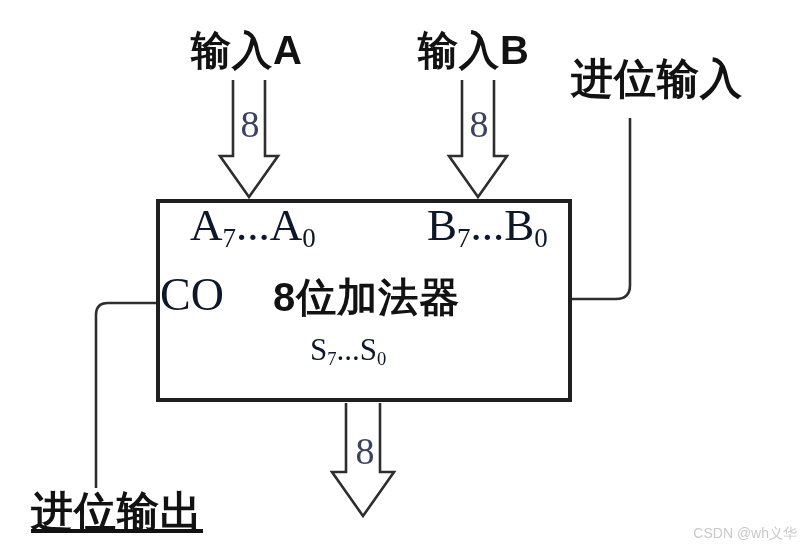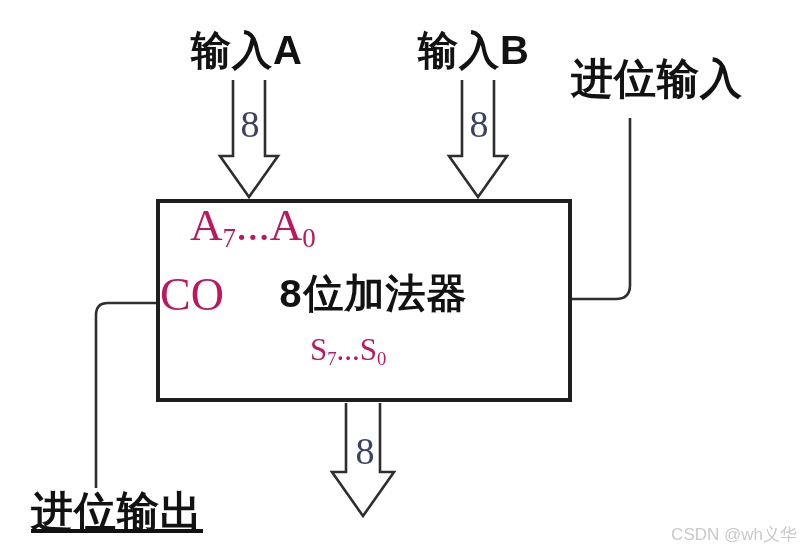--- a/index.html
+++ b/index.html
@@ -19,7 +19,7 @@
   }
   .serif-label{
     font-family:"Liberation Serif","DejaVu Serif",serif;
-    color:#be185d;
+    color:#0f172a;
   }
   .serif-label sub{
     font-size:0.60em;

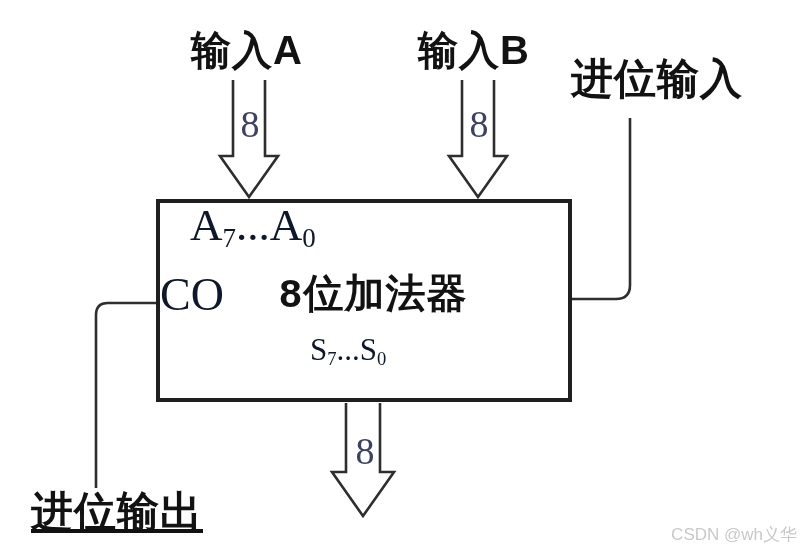--- a/index.html
+++ b/index.html
@@ -78,6 +78,7 @@
 
   <div class="abs serif-label" style="left:190px;top:203px;font-size:45px;"><span>A</span><sub>7</sub><span>...</span><span>A</span><sub>0</sub></div>
 
+  <div class="abs serif-label" style="left:427px;top:203px;font-size:45px;"><span>B</span><sub>7</sub><span>...</span><span>B</span><sub>0</sub></div>
 
   <div class="abs serif-label" style="left:160px;top:272px;font-size:46px;font-family:Liberation Serif, serif;">CO</div>
 

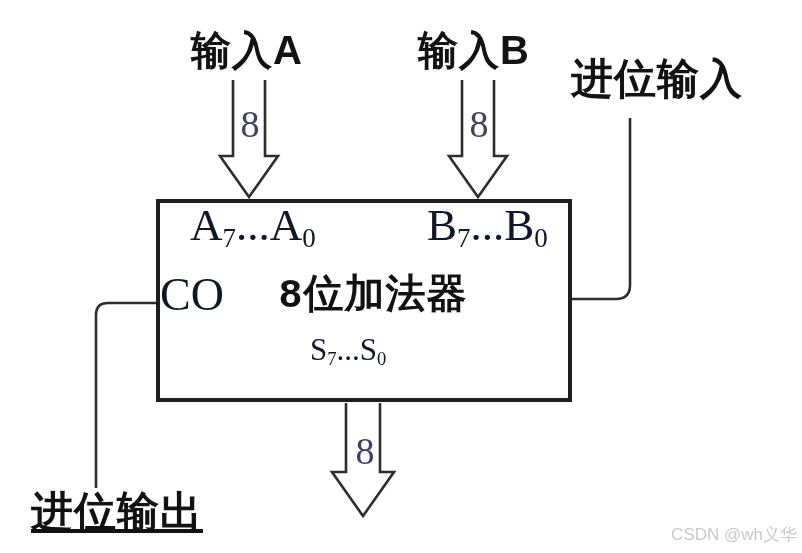--- a/index.html
+++ b/index.html
@@ -82,7 +82,7 @@
 
   <div class="abs serif-label" style="left:160px;top:272px;font-size:46px;font-family:Liberation Serif, serif;">CO</div>
 
-  <div class="abs cjk-label" style="left:273px;top:277px;width:200px;font-size:40px;text-align:center;font-family:Liberation Mono, monospace;">8位加法器</div>
+  <div class="abs cjk-label" style="left:273px;top:277px;width:200px;font-size:40px;text-align:left;">8位加法器</div>
 
 
   <div class="abs serif-label" style="left:310px;top:334px;font-size:31px;"><span>S</span><sub>7</sub><span>...</span><span>S</span><sub>0</sub></div>

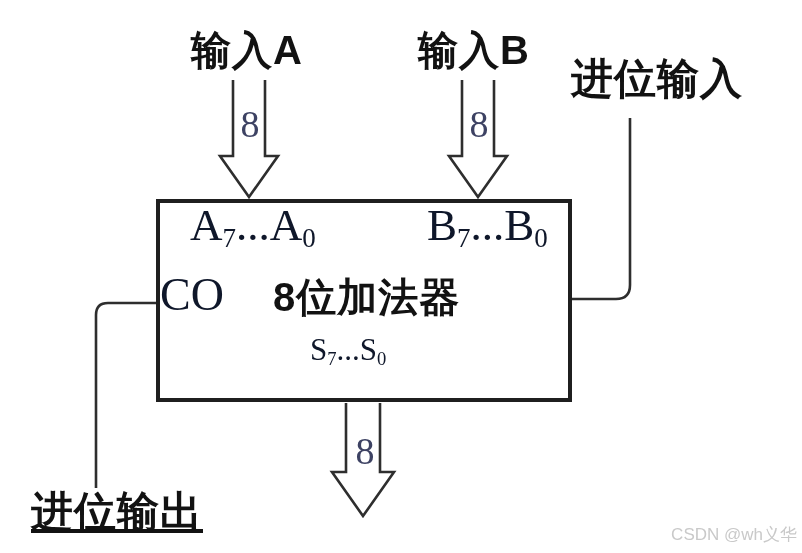--- a/index.html
+++ b/index.html
@@ -42,7 +42,7 @@
   }
   svg.wires{position:absolute;left:0;top:0;}
   .watermark{
-    font-size:17px;
+    font-size:14px;
     color:#c9c9c9;
     font-family:"Liberation Sans", sans-serif;
   }

